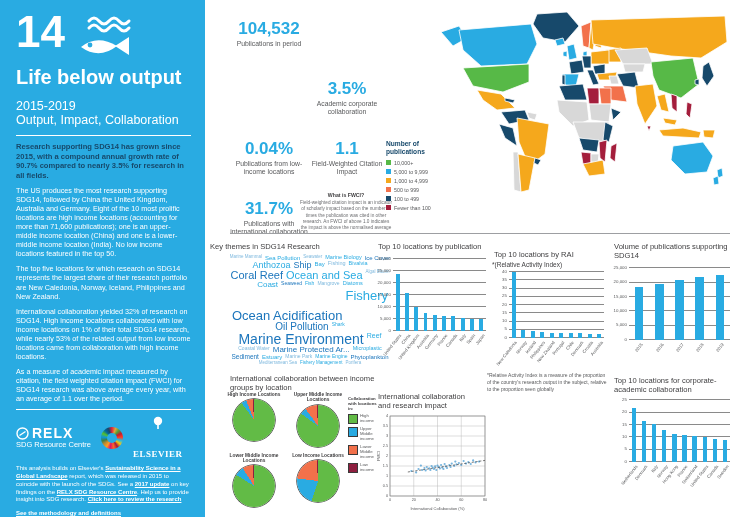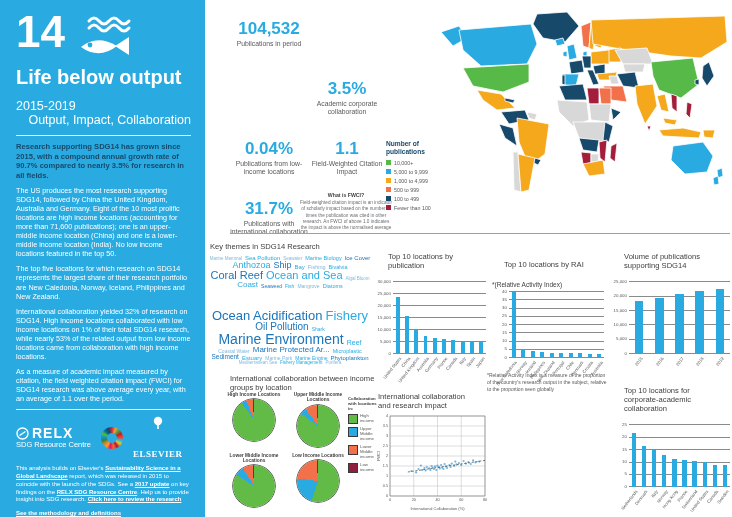--- a/index.html
+++ b/index.html
@@ -12,7 +12,7 @@
   .sb-num{font-size:44px;font-weight:bold;line-height:1;}
   .sb-title{font-size:20px;font-weight:bold;margin:4px 0 10px 0;}
   .sb-period{font-size:12.5px;margin-top:2px;}
-  .sb-sub{font-size:12.5px;margin-bottom:8px;text-align:right;}
+  .sb-sub{font-size:12.5px;margin-bottom:8px;}
   .sb-hr{border:none;border-top:1px solid #fff;margin:6px 0;}
   .lead{font-size:7.6px;font-weight:bold;color:var(--navy);line-height:1.28;margin:5px 0;}
   .sb-p{font-size:7.2px;line-height:1.26;margin:0 0 6px 0;}

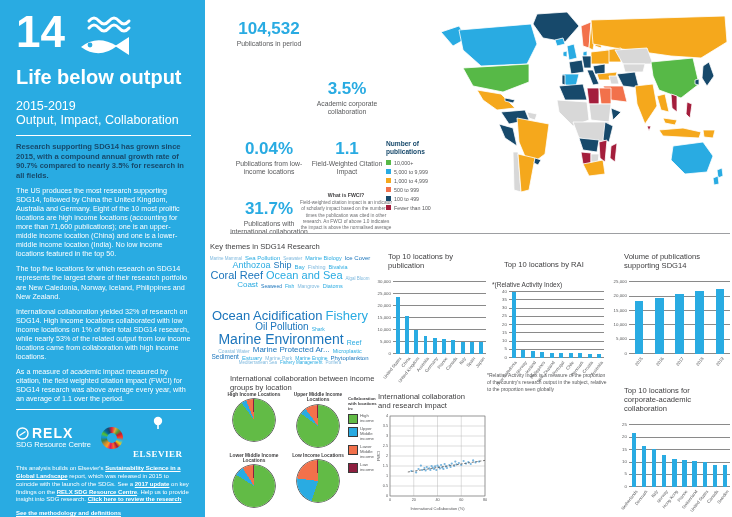--- a/index.html
+++ b/index.html
@@ -47,7 +47,7 @@
   #wordcloud span{white-space:nowrap;}
   .wc0{color:#29ABE2;}.wc1{color:#1B75BC;}.wc2{color:#7FB9DE;}
   
-  .chart h3{margin:12px;}
+  .chart h3{margin:2px;}
   .barchart{position:relative;padding-left:17px;}
   .bc-plot{position:relative;}
   .bc-grid{position:absolute;left:0;right:0;height:1px;background:#8a8a8a;}

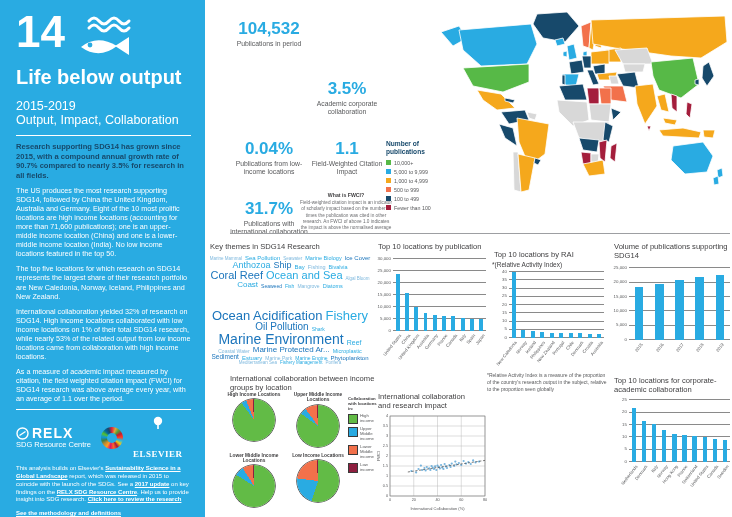--- a/index.html
+++ b/index.html
@@ -43,7 +43,7 @@
   .divider{position:absolute;left:230px;top:233px;width:500px;height:1px;background:#9d9fa2;}
   .sec-title{font-size:7.6px;font-weight:normal;color:#414042;line-height:1.2;}
   
-  #wordcloud{position:absolute;left:205px;top:256px;width:170px;height:108px;display:flex;flex-wrap:wrap;align-content:center;justify-content:center;align-items:flex-end;column-gap:3px;row-gap:0px;line-height:1;}
+  #wordcloud{position:absolute;left:205px;top:256px;width:170px;height:108px;display:flex;flex-wrap:wrap;align-content:center;justify-content:center;align-items:flex-start;column-gap:3px;row-gap:0px;line-height:1;padding-left:20px;}
   #wordcloud span{white-space:nowrap;}
   .wc0{color:#29ABE2;}.wc1{color:#1B75BC;}.wc2{color:#7FB9DE;}
   

